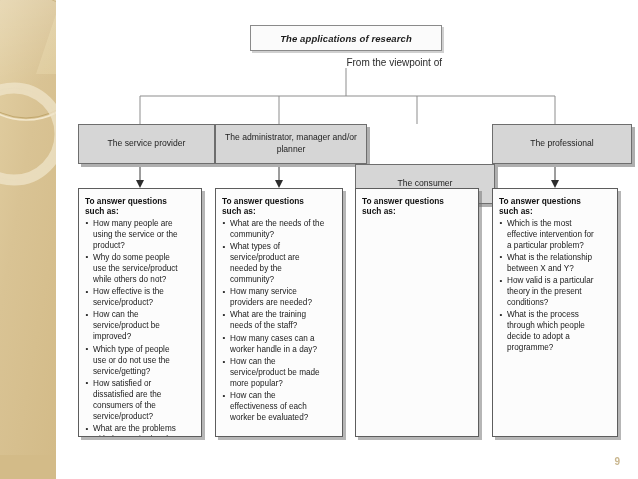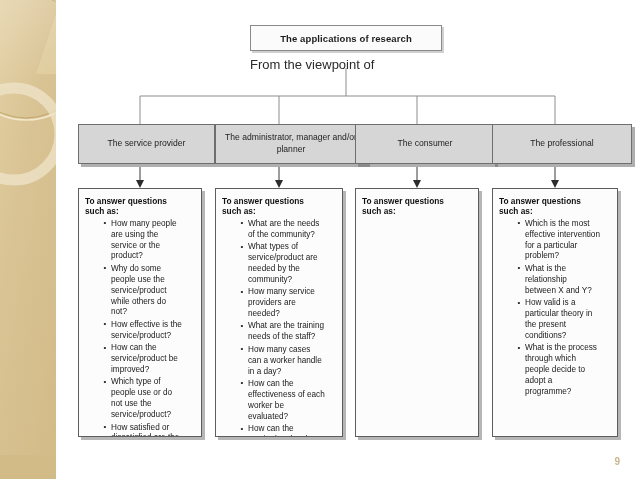--- a/index.html
+++ b/index.html
@@ -67,6 +67,7 @@
     font-weight: bold;
     color: #1d1d1d;
     letter-spacing: 0.1px;
+    font-style: italic;
   }
 
   #viewpoint-label {

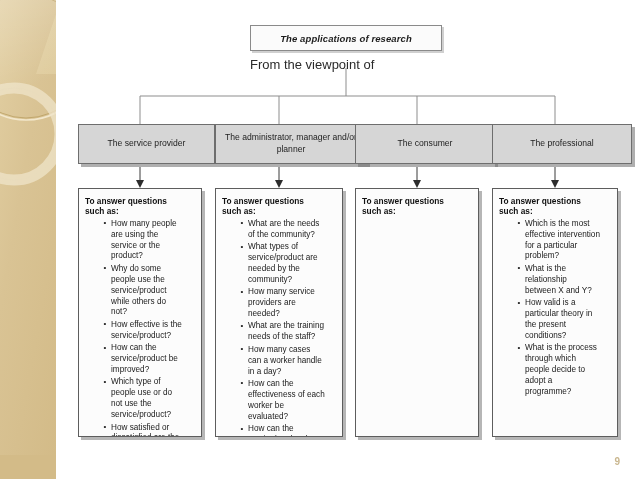--- a/index.html
+++ b/index.html
@@ -74,8 +74,8 @@
     position: absolute;
     left: 250px; top: 57px;
     width: 192px;
-    text-align: left;
-    font-size: 13px;
+    text-align: right;
+    font-size: 10px;
     color: #2a2a2a;
   }
 

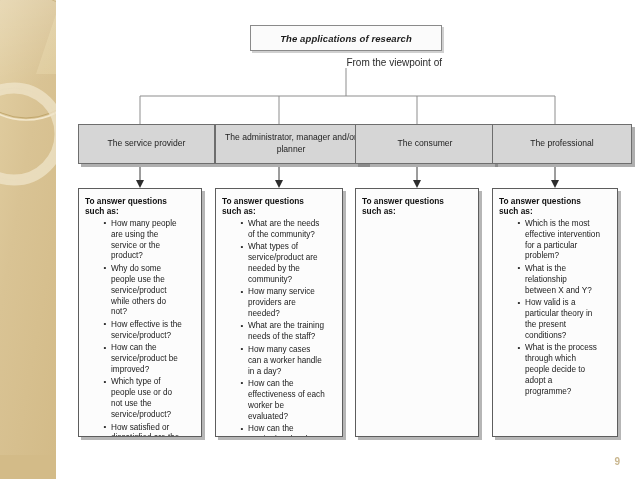--- a/index.html
+++ b/index.html
@@ -150,7 +150,7 @@
 
   #hdr-0 { left: 78px;  width: 137px; }
   #hdr-1 { left: 215px; width: 152px; }
-  #hdr-2 { left: 355px; width: 140px; }
+  #hdr-2 { left: 355px; width: 140px; margin-top: 40px; }
   #hdr-3 { left: 492px; width: 140px; }
 
   

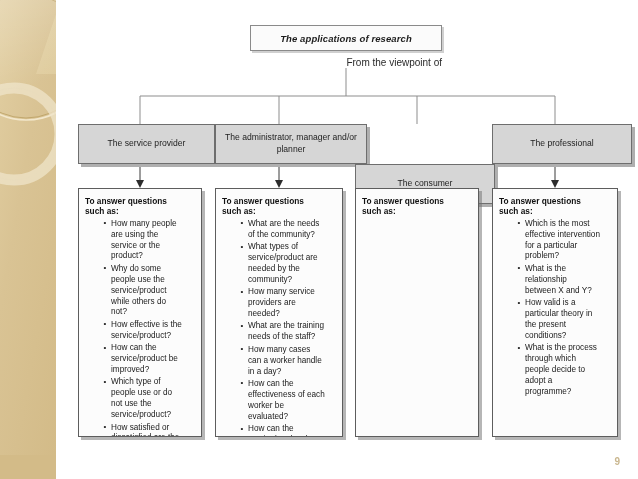--- a/index.html
+++ b/index.html
@@ -131,7 +131,6 @@
     line-height: 1.33;
     padding-left: 8px;
     margin-bottom: 1.5px;
-    margin-left: 18px;
   }
   ul.qlist li::before {
     content: "\2022";

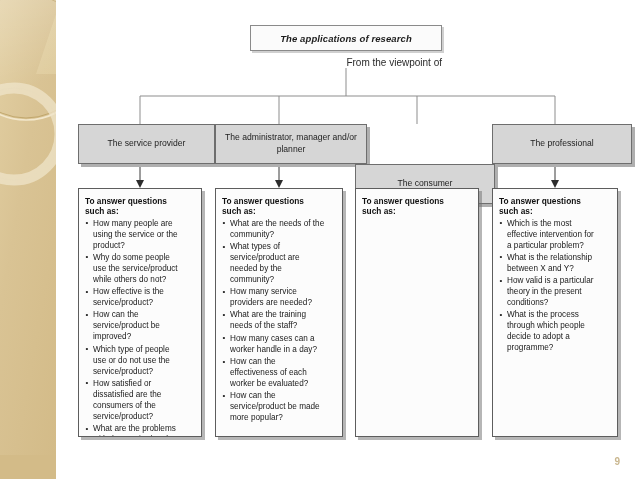--- a/index.html
+++ b/index.html
@@ -222,7 +222,7 @@
       <li>Why do some people use the service/product while others do not?</li>
       <li>How effective is the service/product?</li>
       <li>How can the service/product be improved?</li>
-      <li>Which type of people use or do not use the service/product?</li>
+      <li>Which type of people use or do not use the service/getting?</li>
       <li>How satisfied or dissatisfied are the consumers of the service/product?</li>
       <li>What are the problems with the service/product?</li>
     </ul>

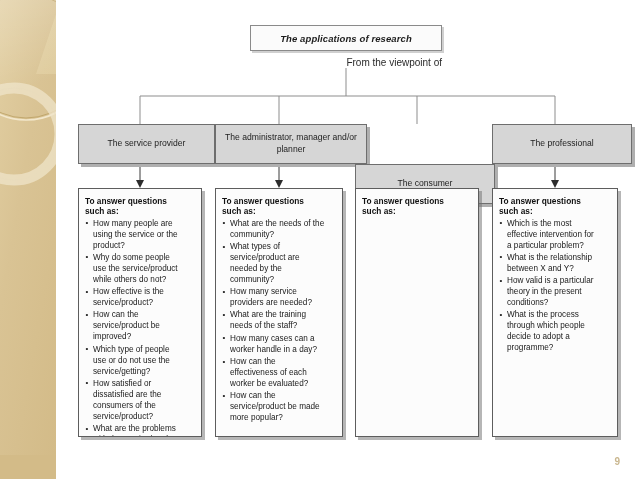--- a/index.html
+++ b/index.html
@@ -235,8 +235,8 @@
       <li>How many service providers are needed?</li>
       <li>What are the training needs of the staff?</li>
       <li>How many cases can a worker handle in a day?</li>
+      <li>How can the service/product be made more popular?</li>
       <li>How can the effectiveness of each worker be evaluated?</li>
-      <li>How can the service/product be made more popular?</li>
     </ul>
 </div>
 <div class="list-box" id="col-2">

